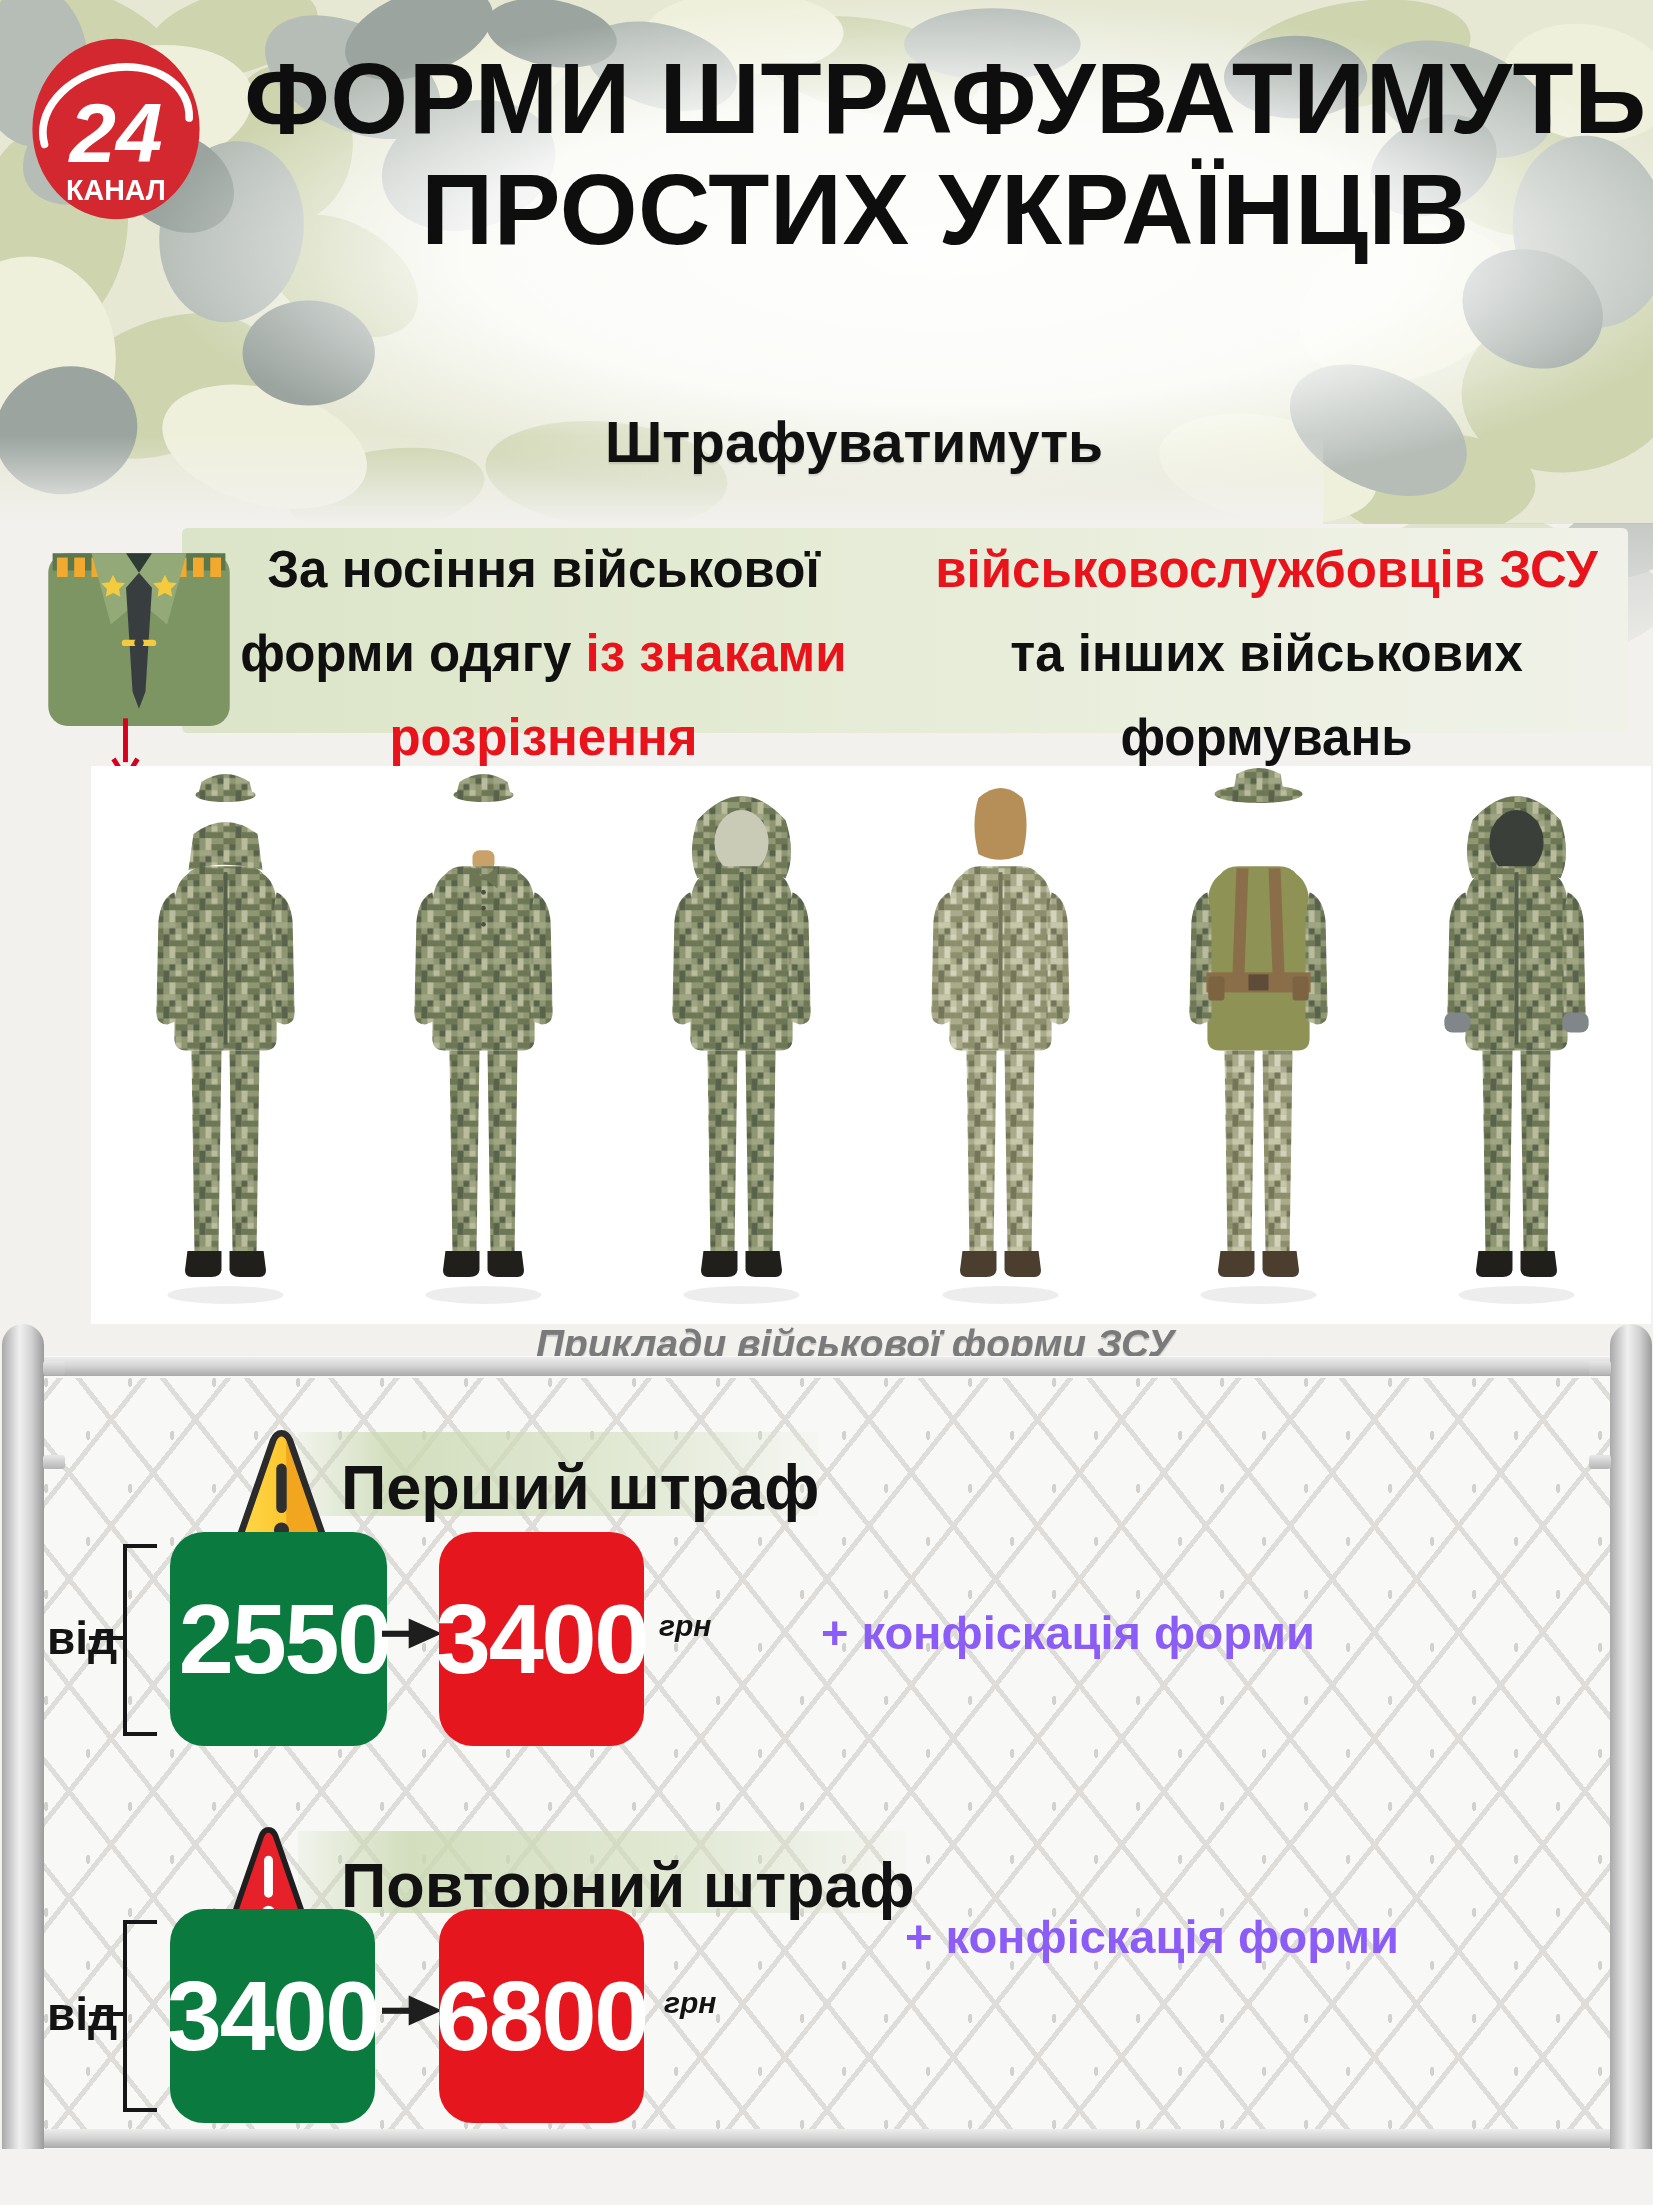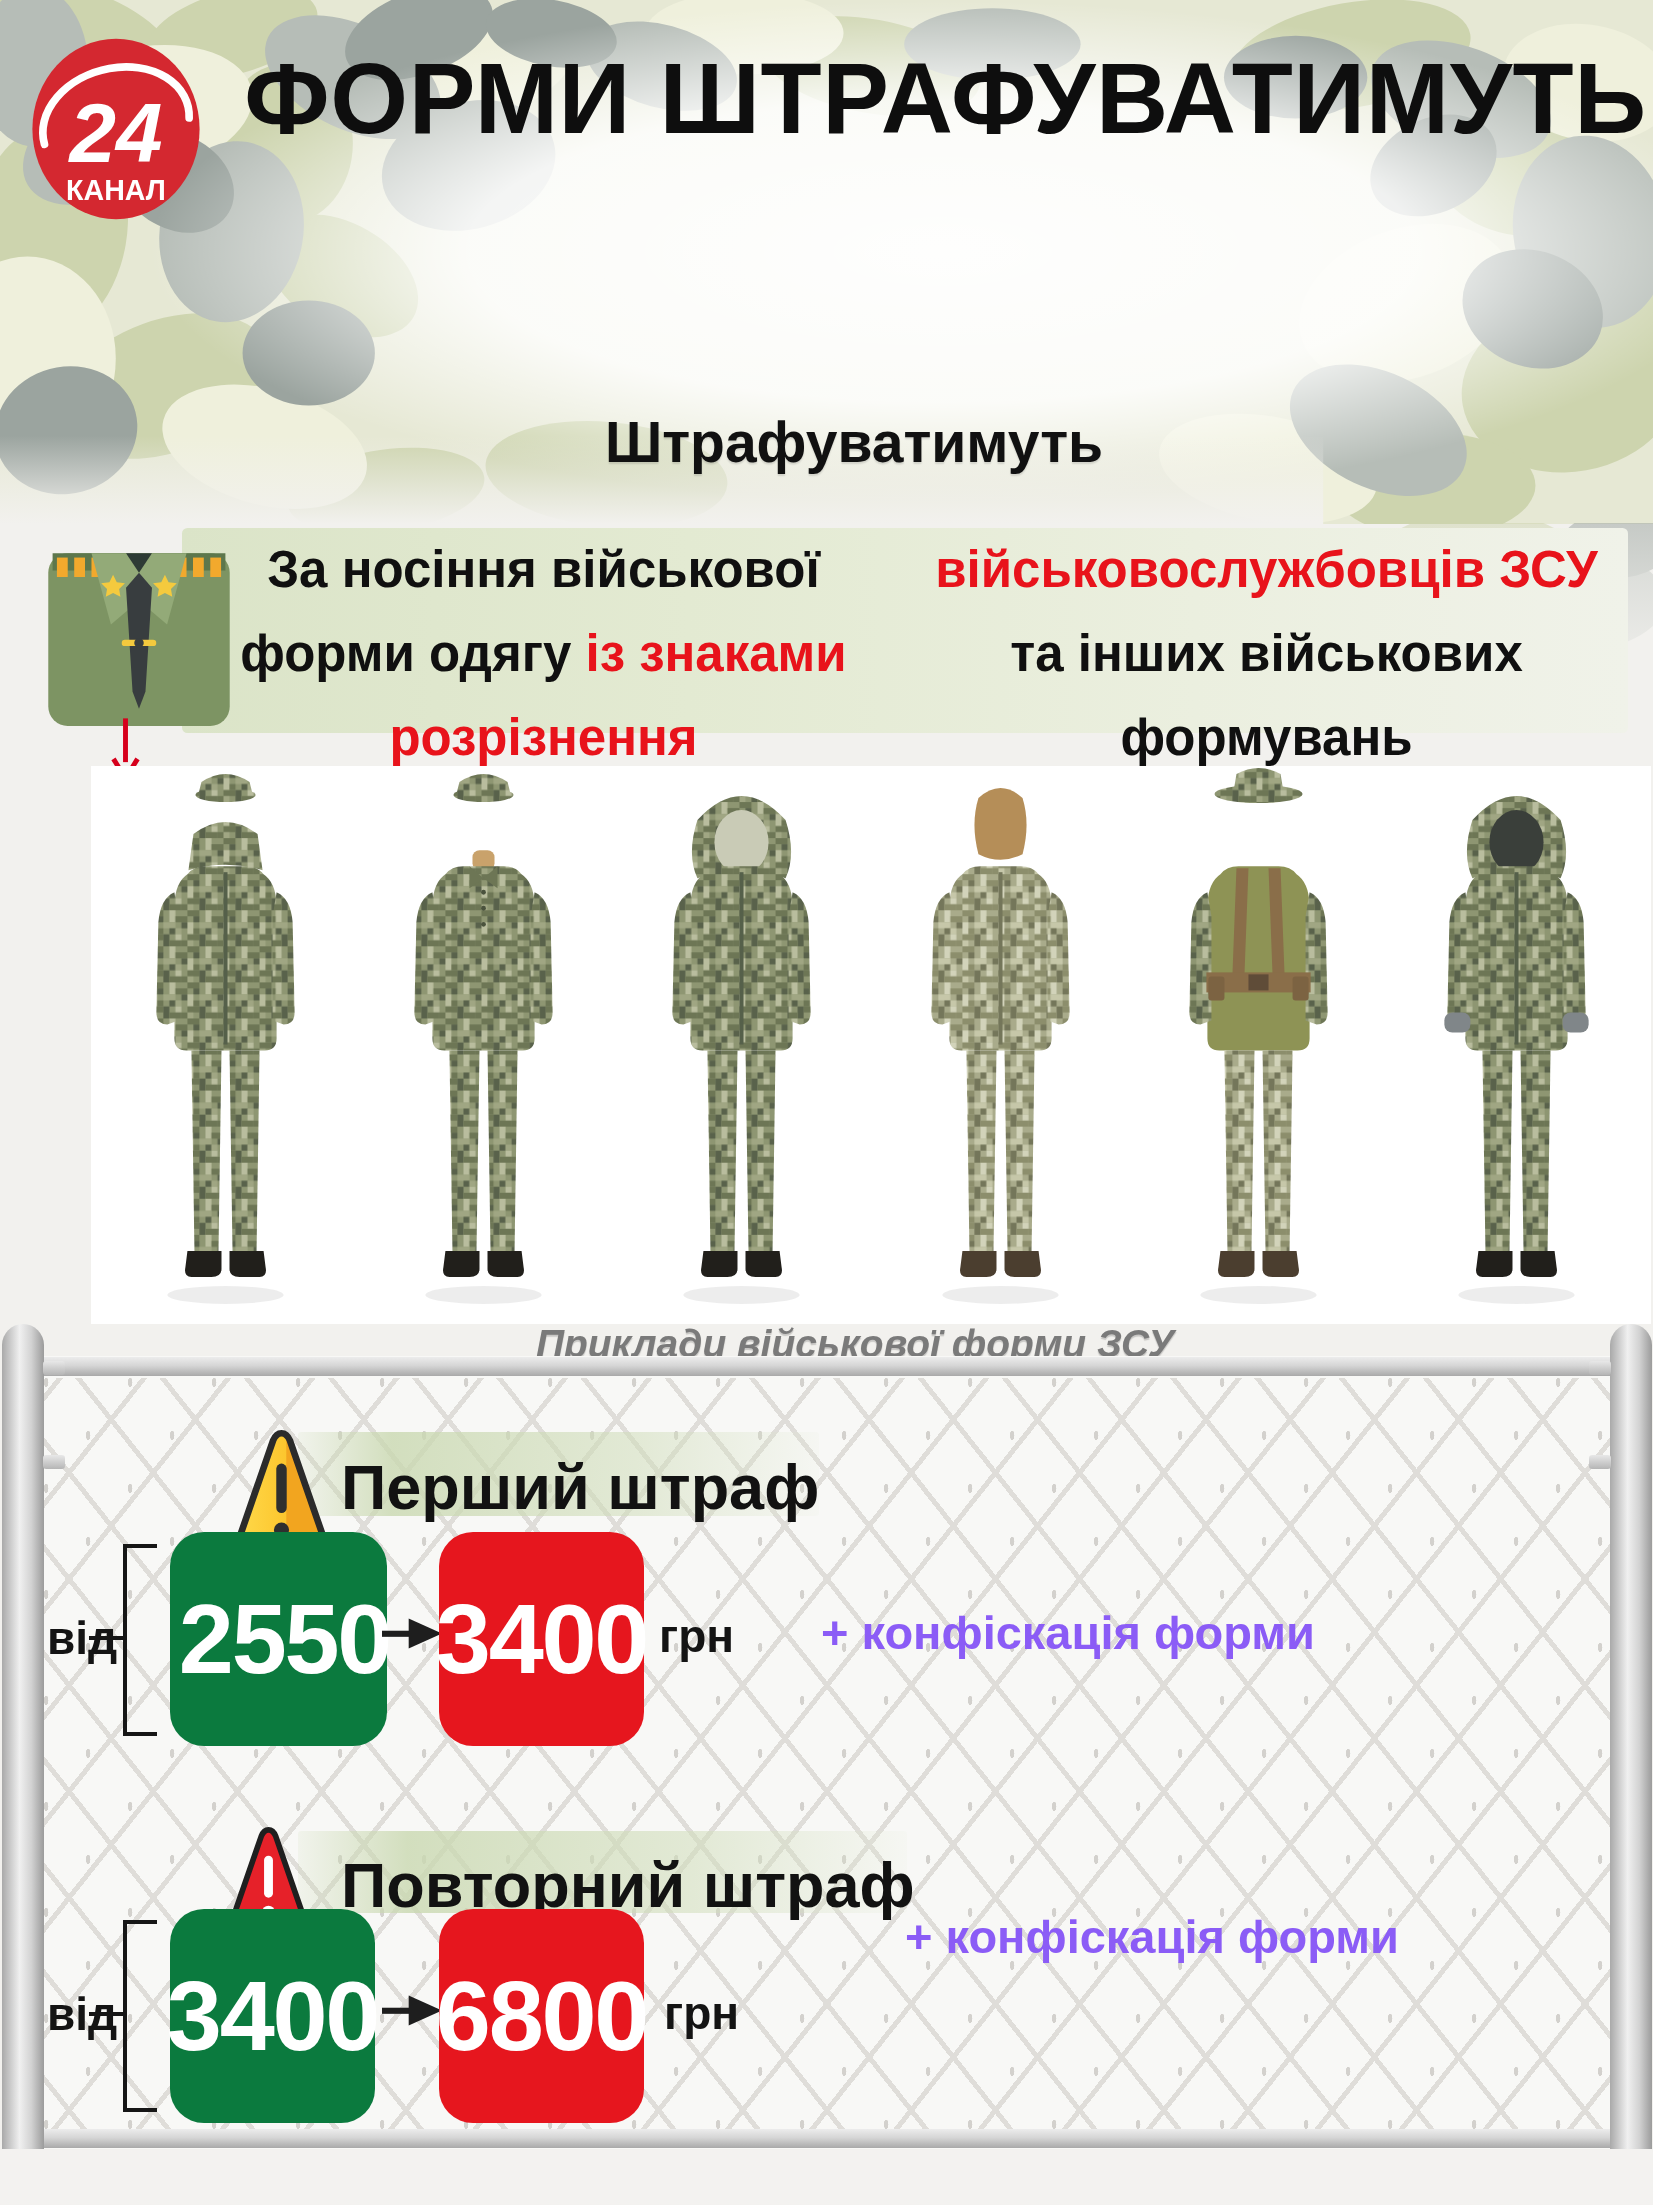--- a/index.html
+++ b/index.html
@@ -230,6 +230,7 @@
 
   <div class="title">
     <div>ФОРМИ ШТРАФУВАТИМУТЬ</div>
+    <div>ПРОСТИХ УКРАЇНЦІВ</div>
   </div>
   <div class="subtitle">Штрафуватимуть</div>
 

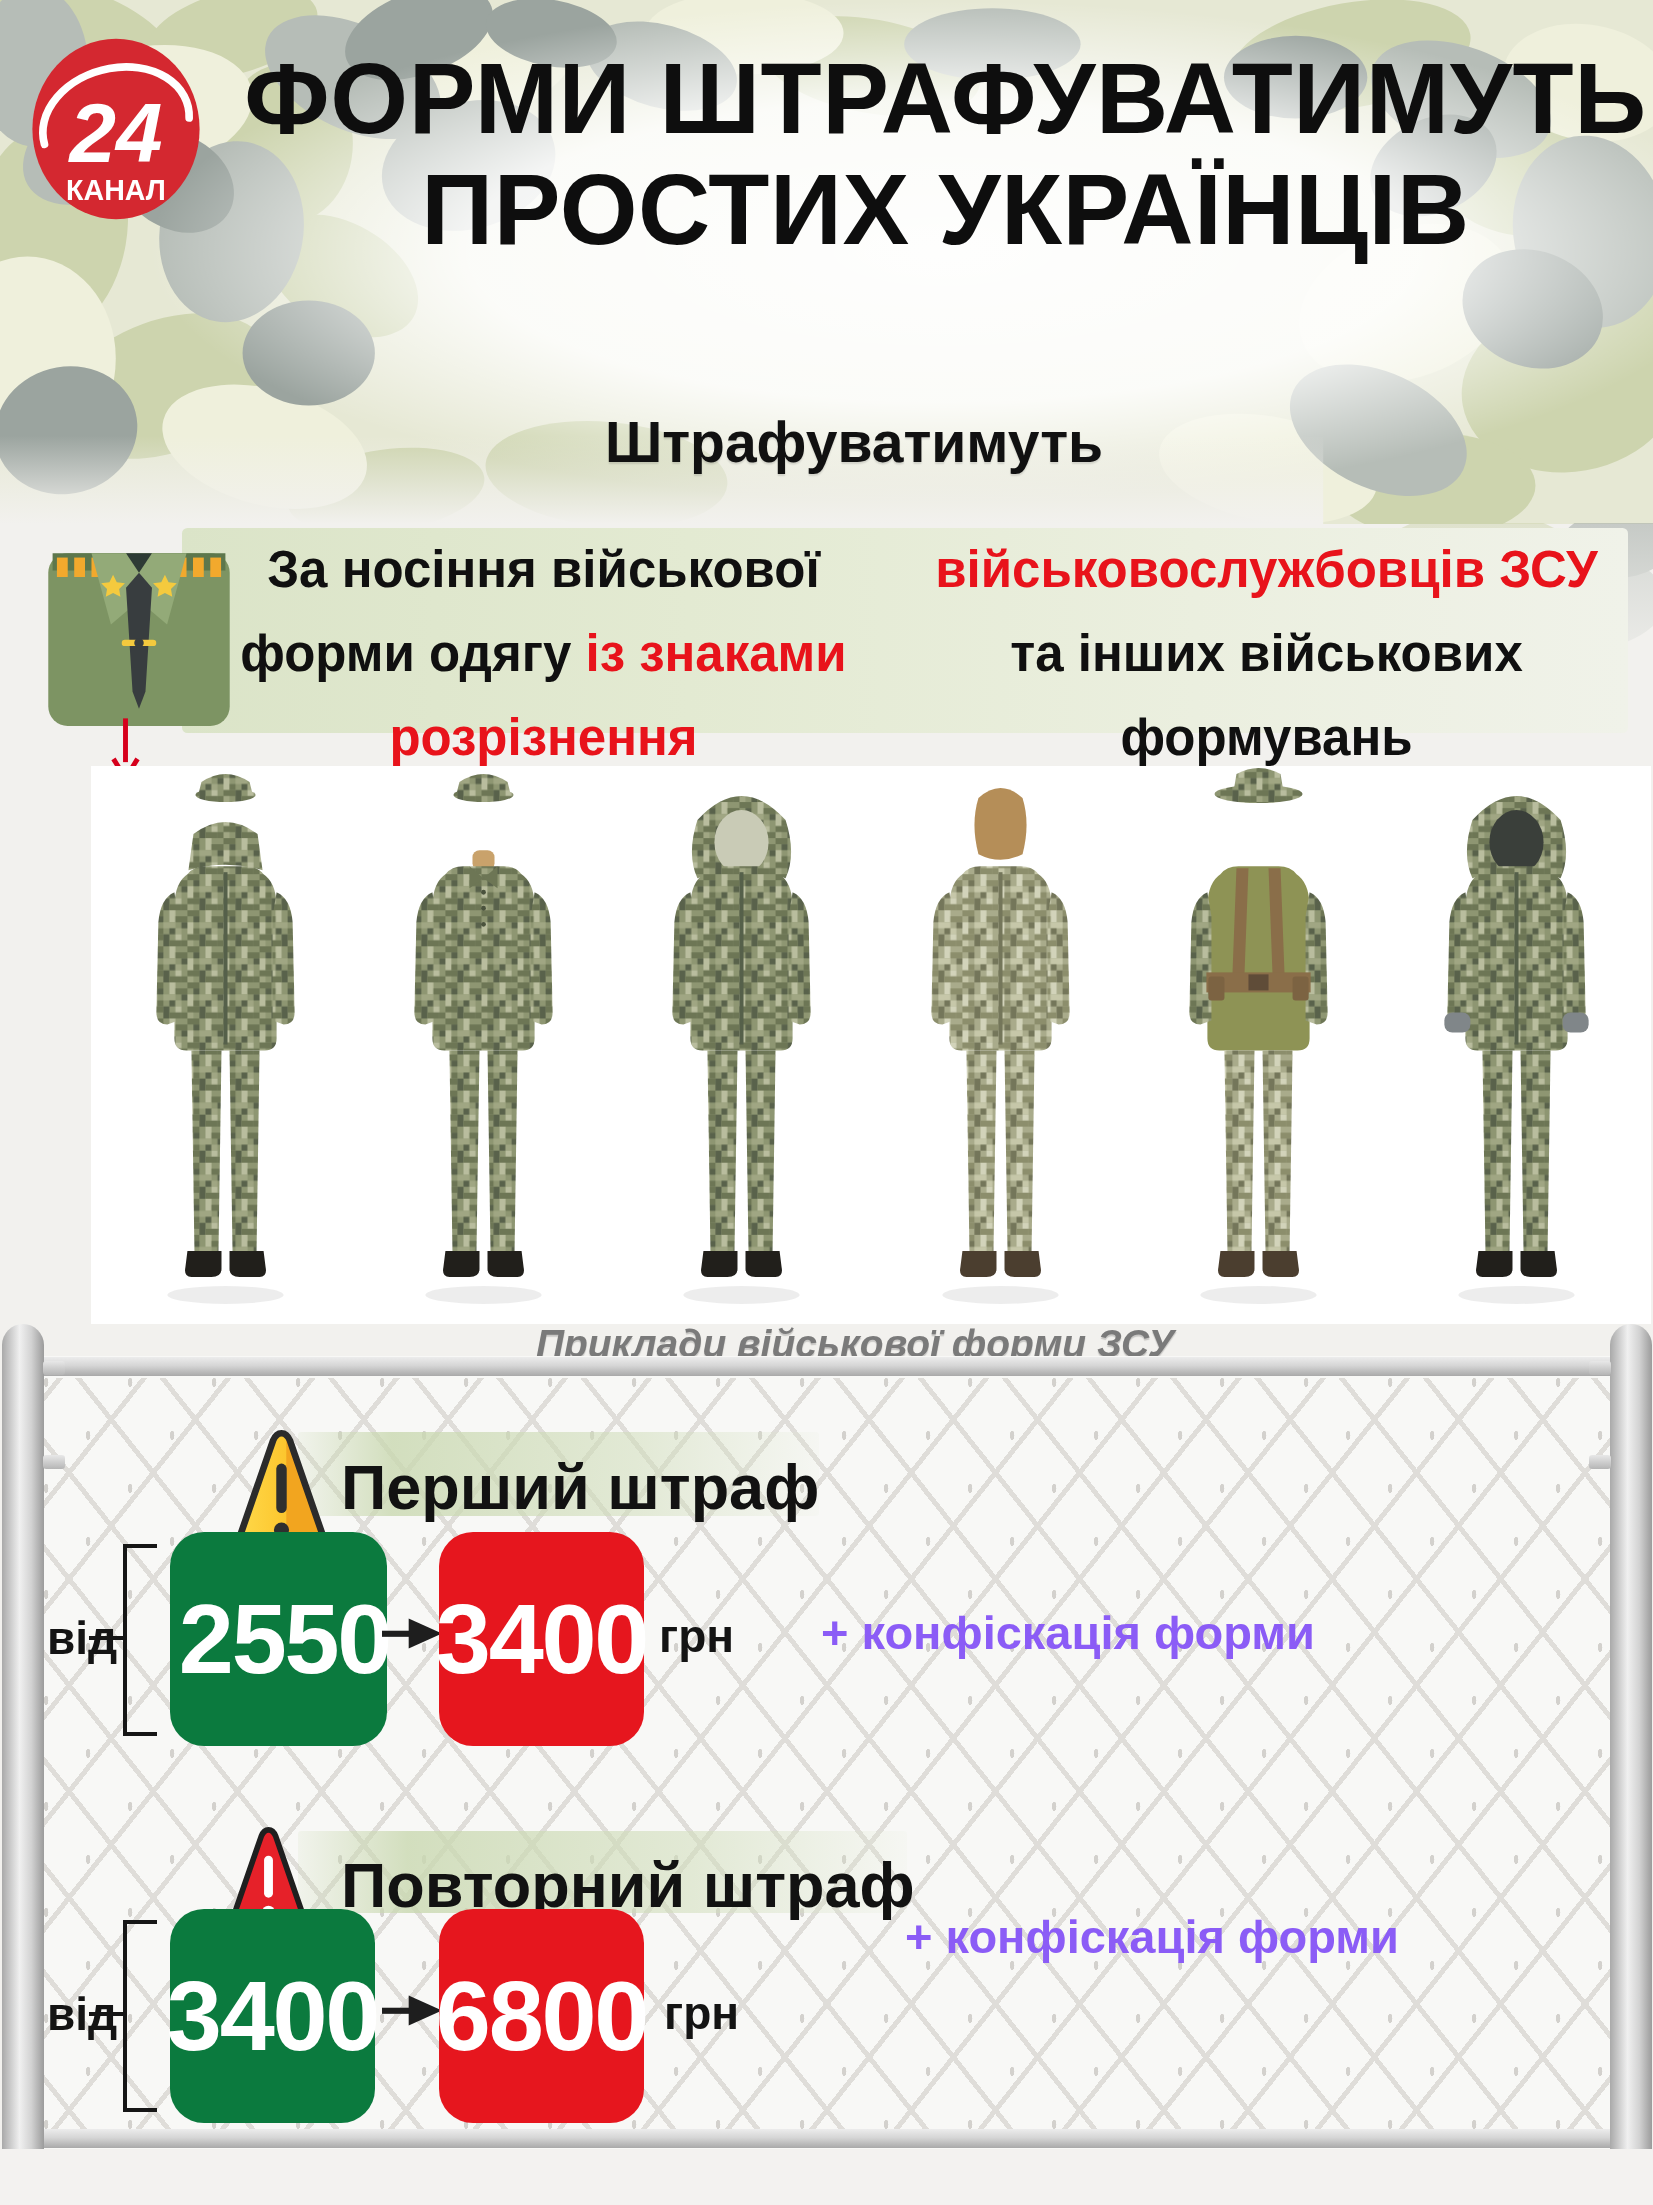--- a/index.html
+++ b/index.html
@@ -59,7 +59,7 @@
      color:#fff;font-weight:700;font-size:99px;letter-spacing:-2.2px;}
   .amount.green{background:#0b7a3e;}
   .amount.red{background:#e6161e;}
-  .currency{position:absolute;font-weight:700;font-size:46px;color:#141414;}
+  .currency{position:absolute;font-weight:700;font-size:30px;color:#141414;font-style:italic;}
   .extra{position:absolute;font-weight:700;font-size:47px;color:#8b5cf6;white-space:nowrap;}
   .tri{position:absolute;}
 </style>

